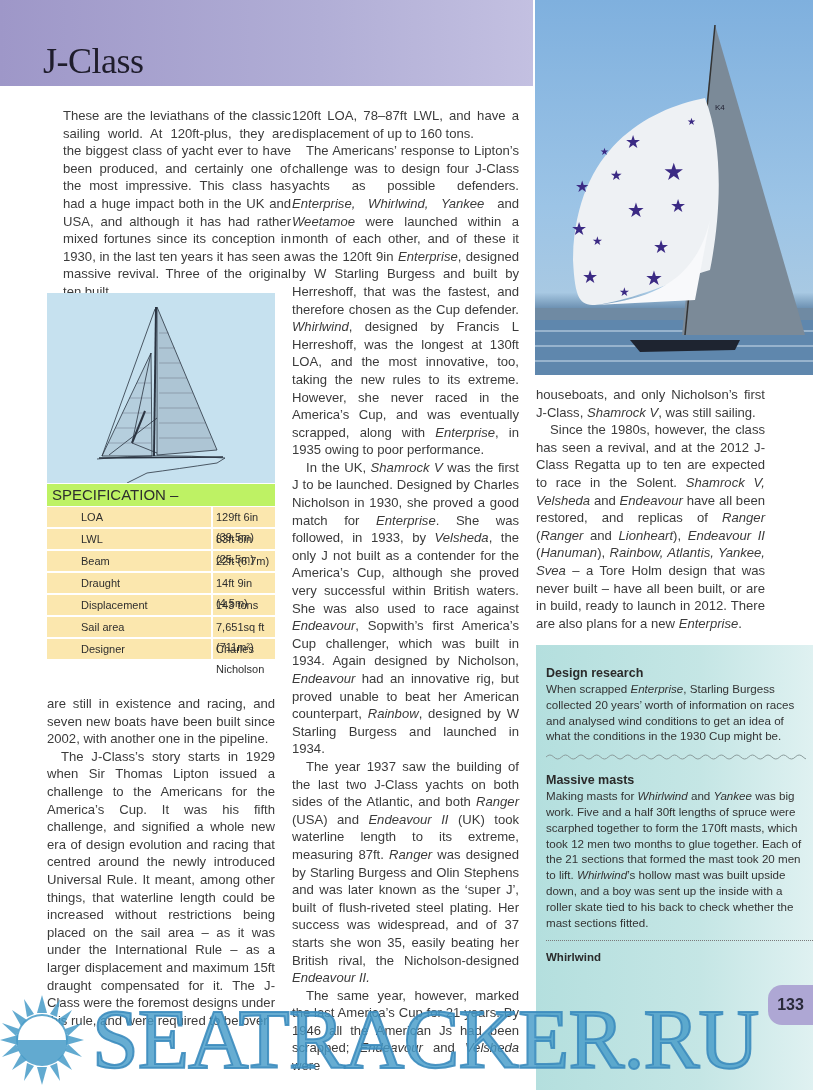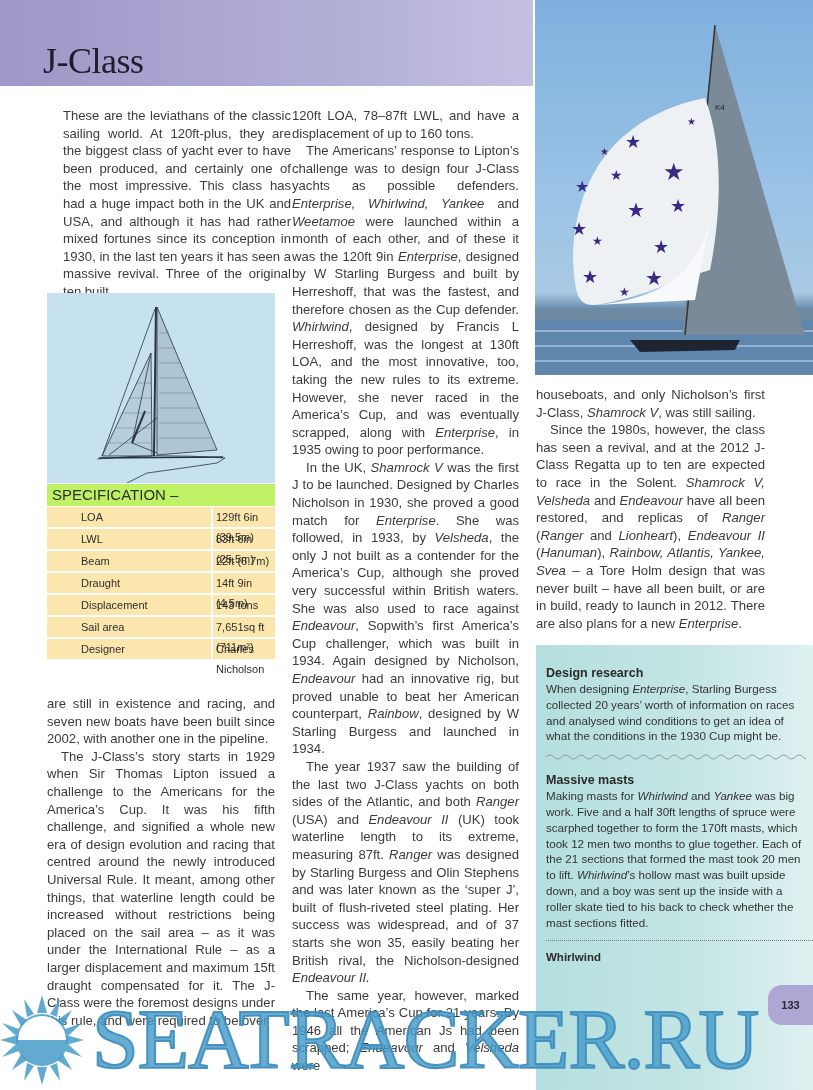--- a/index.html
+++ b/index.html
@@ -173,7 +173,7 @@
 <div class="sidebar">
   <div class="sb-inner">
     <p class="sb-title">Design research</p>
-    <p class="sb-text"><span>When designing </span><i>Enterprise</i><span>, Starling Burgess collected 20 years’ worth of information on races and analysed wind conditions to get an idea of what the conditions in the 1930 Cup might be.</span></p>
+    <p class="sb-text"><span>When scrapped </span><i>Enterprise</i><span>, Starling Burgess collected 20 years’ worth of information on races and analysed wind conditions to get an idea of what the conditions in the 1930 Cup might be.</span></p>
     <svg class="wavy" viewBox="0 0 267 10" preserveAspectRatio="none">
       <path d="M0 5 q4 -4 8 0 t8 0 t8 0 t8 0 t8 0 t8 0 t8 0 t8 0 t8 0 t8 0 t8 0 t8 0 t8 0 t8 0 t8 0 t8 0 t8 0 t8 0 t8 0 t8 0 t8 0 t8 0 t8 0 t8 0 t8 0 t8 0 t8 0 t8 0 t8 0 t8 0 t8 0 t8 0 t8 0 t8 0" stroke="#8a9a9a" fill="none" stroke-width="1"></path>
     </svg>

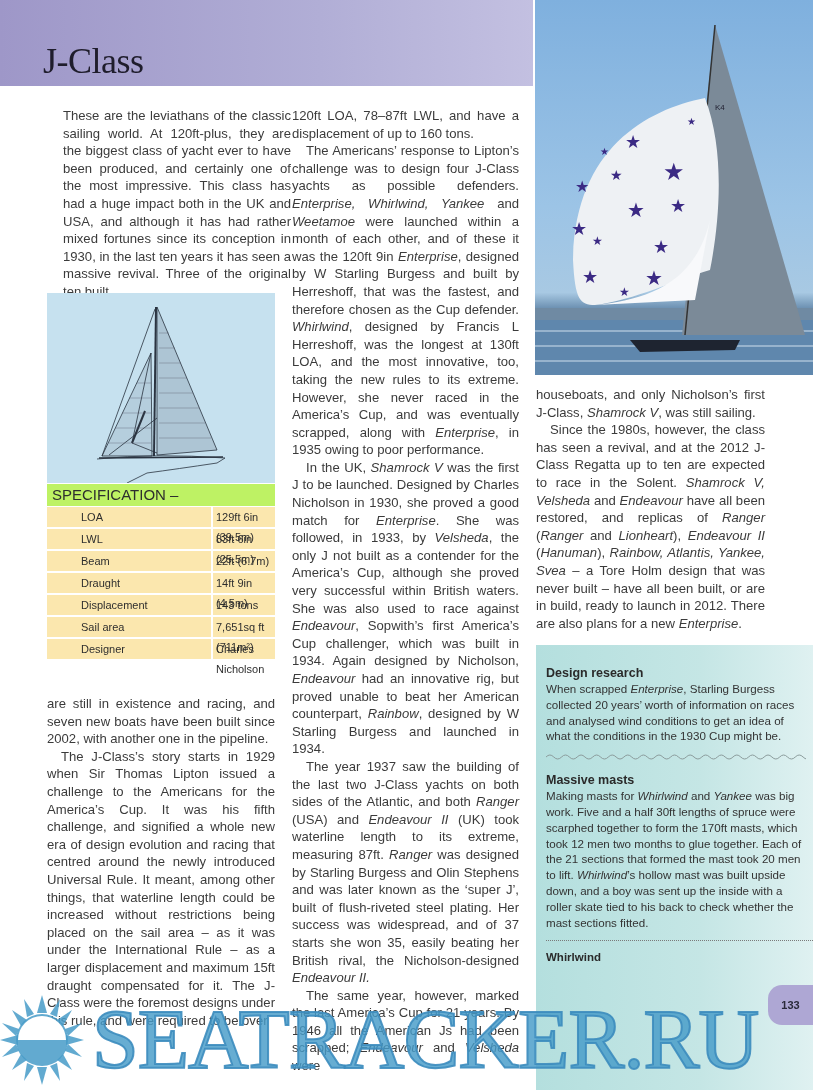--- a/index.html
+++ b/index.html
@@ -37,7 +37,7 @@
   .wavy { width:100%; height:10px; margin:8px 0 6px 0; }
   .dotted { border-top:1px dotted #7a7a7a; margin:10px 0 8px 0; width:267px; }
   .page-num { position:absolute; left:768px; top:985px; width:45px; height:40px; background:#aea7d4;
-           border-radius:14px 0 0 14px; font-size:11px; font-weight:bold; color:#2a2a3a; text-align:center; line-height:40px; }
+           border-radius:14px 0 0 14px; font-size:16px; font-weight:bold; color:#2a2a3a; text-align:center; line-height:40px; }
 
   .watermark { position:absolute; left:0; top:995px; width:813px; height:95px; pointer-events:none; }
   .wm-text { position:absolute; left:92px; top:0; font-family:"Liberation Serif", serif; font-weight:normal;

